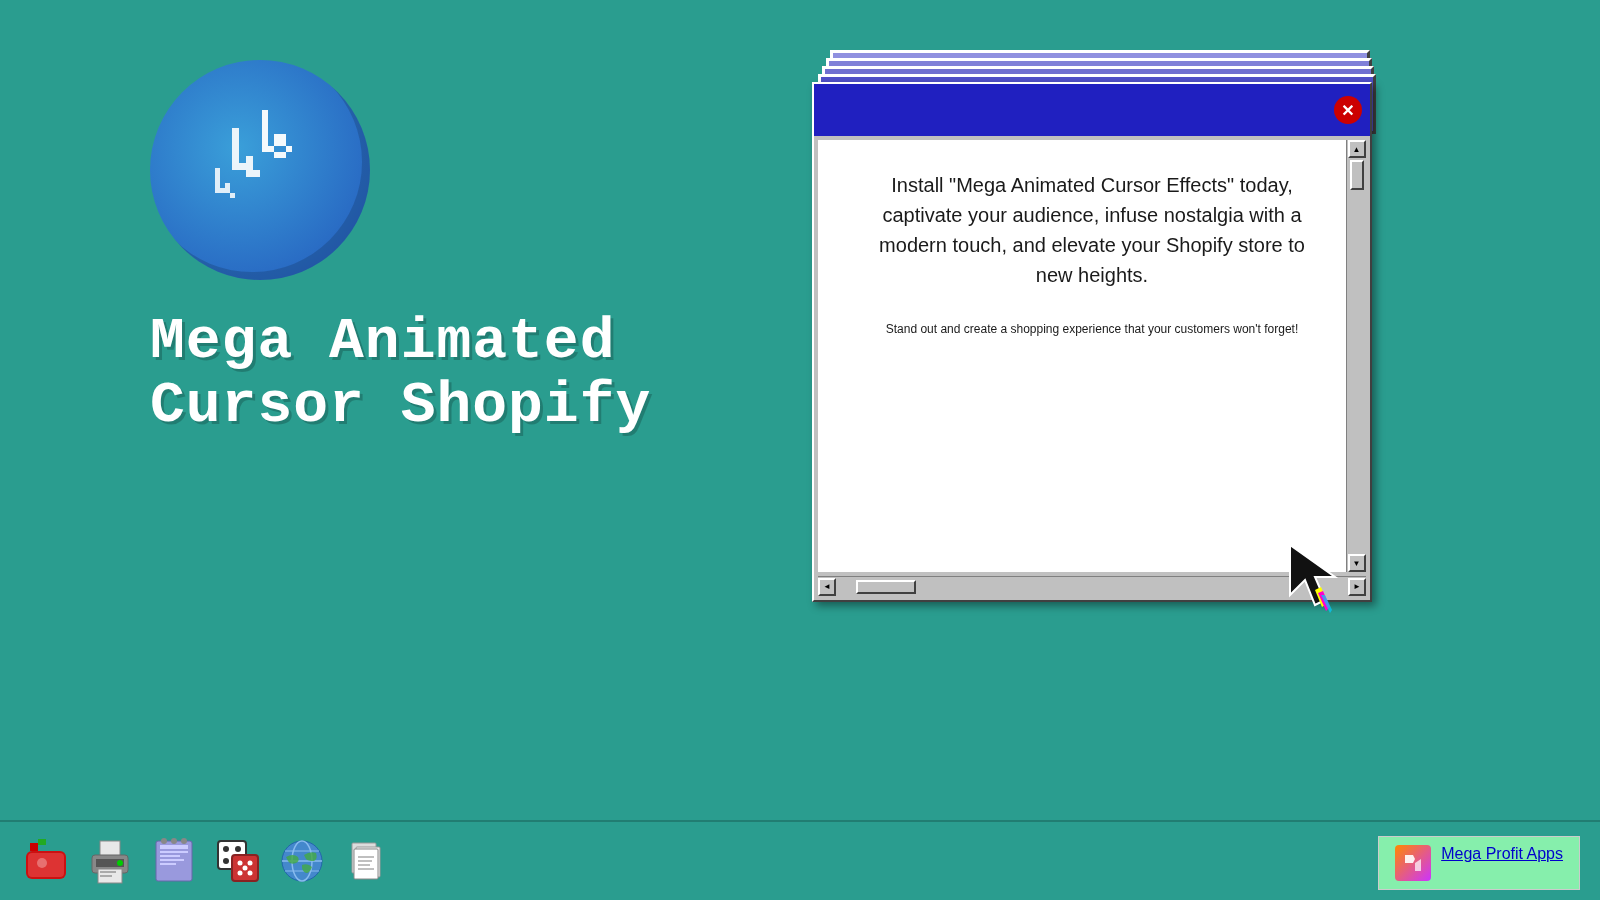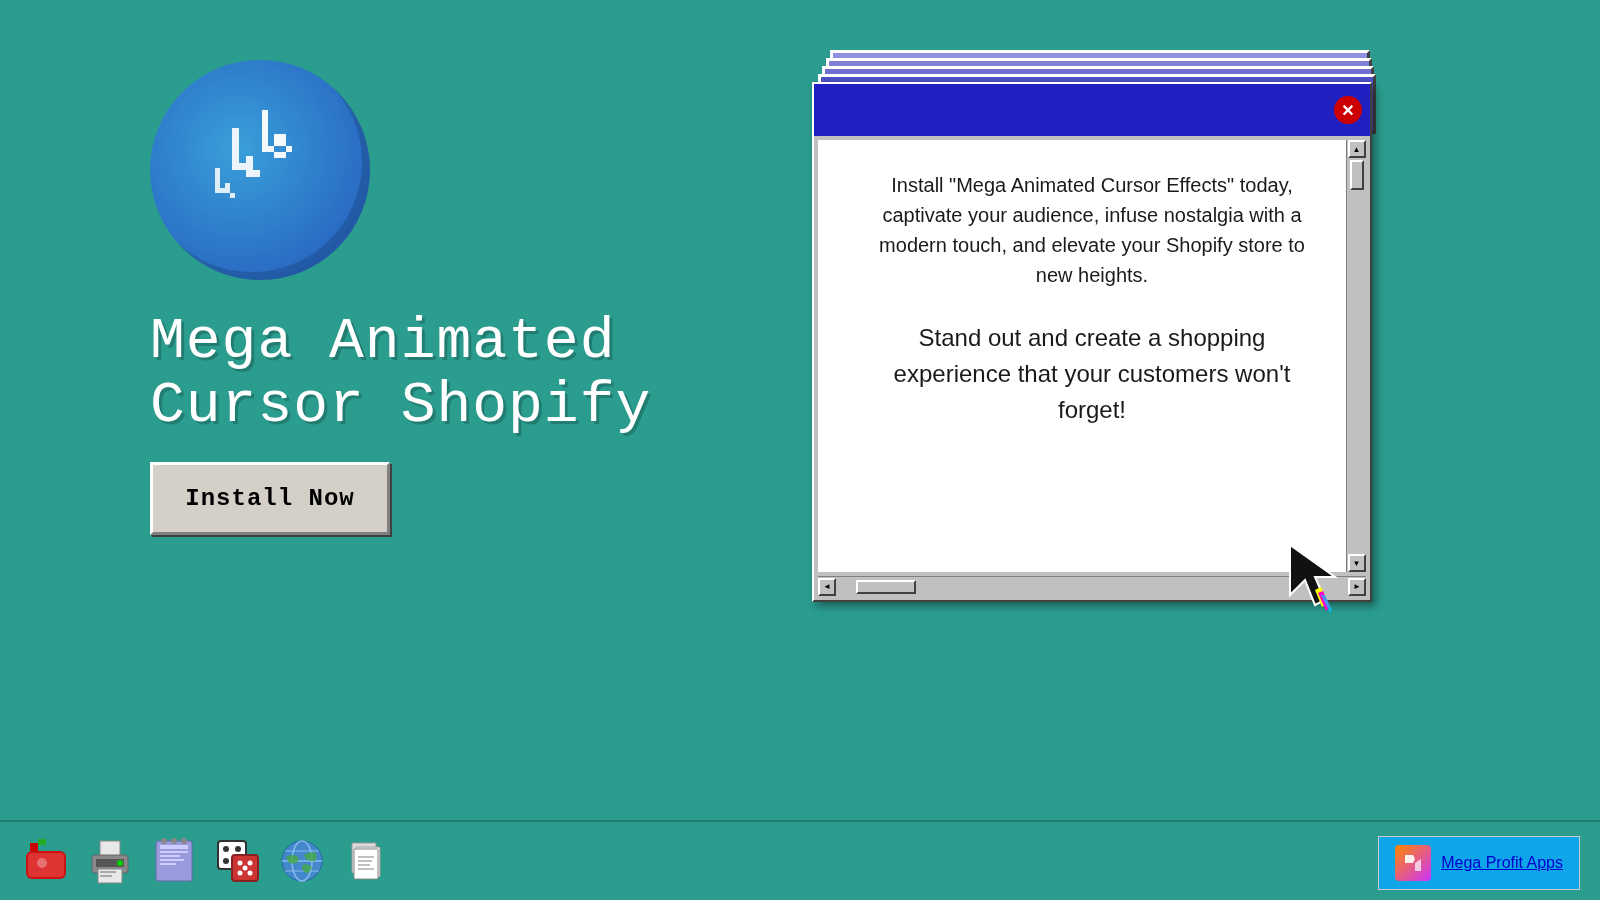--- a/index.html
+++ b/index.html
@@ -46,10 +46,10 @@
     .app-title {
       font-family: 'Courier New', Courier, monospace;
       font-size: 58px;
-      font-weight: normal;
+      font-weight: bold;
       color: white;
       line-height: 1.1;
-      margin-bottom: 24px;
+      margin-bottom: 52px;
       text-shadow: 3px 3px 0 rgba(0,0,0,0.2);
       letter-spacing: 1px;
     }

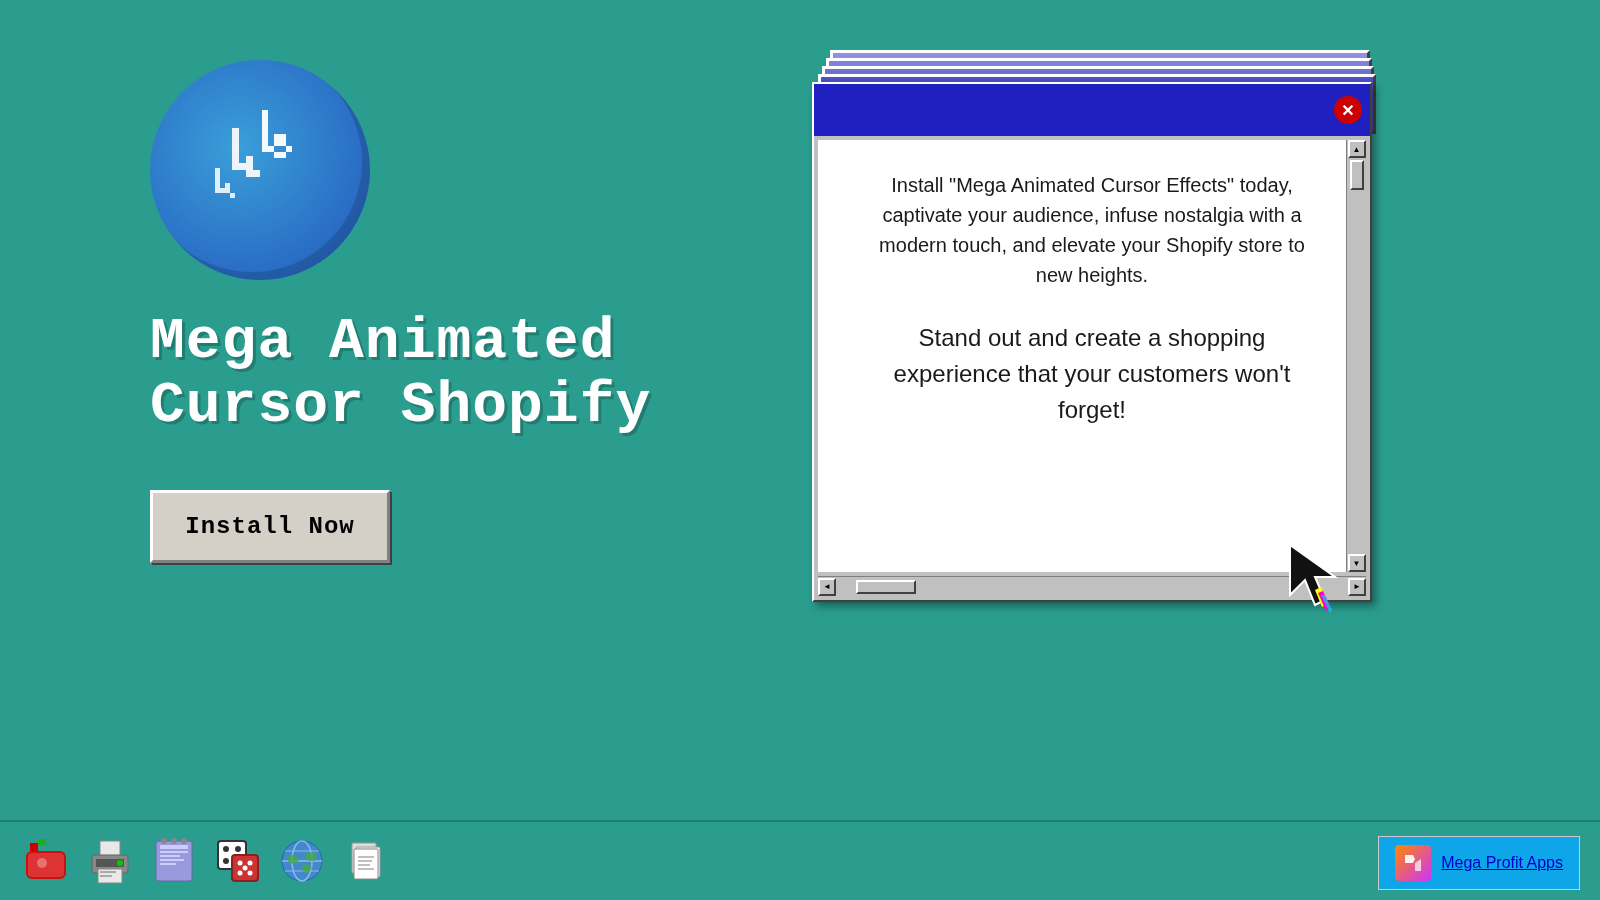--- a/index.html
+++ b/index.html
@@ -280,7 +280,7 @@
     }
 
     .dialog-text-p2 {
-      font-size: 24px;
+      font-size: 12px;
       color: #1a1a1a;
       text-align: center;
       line-height: 1.5;

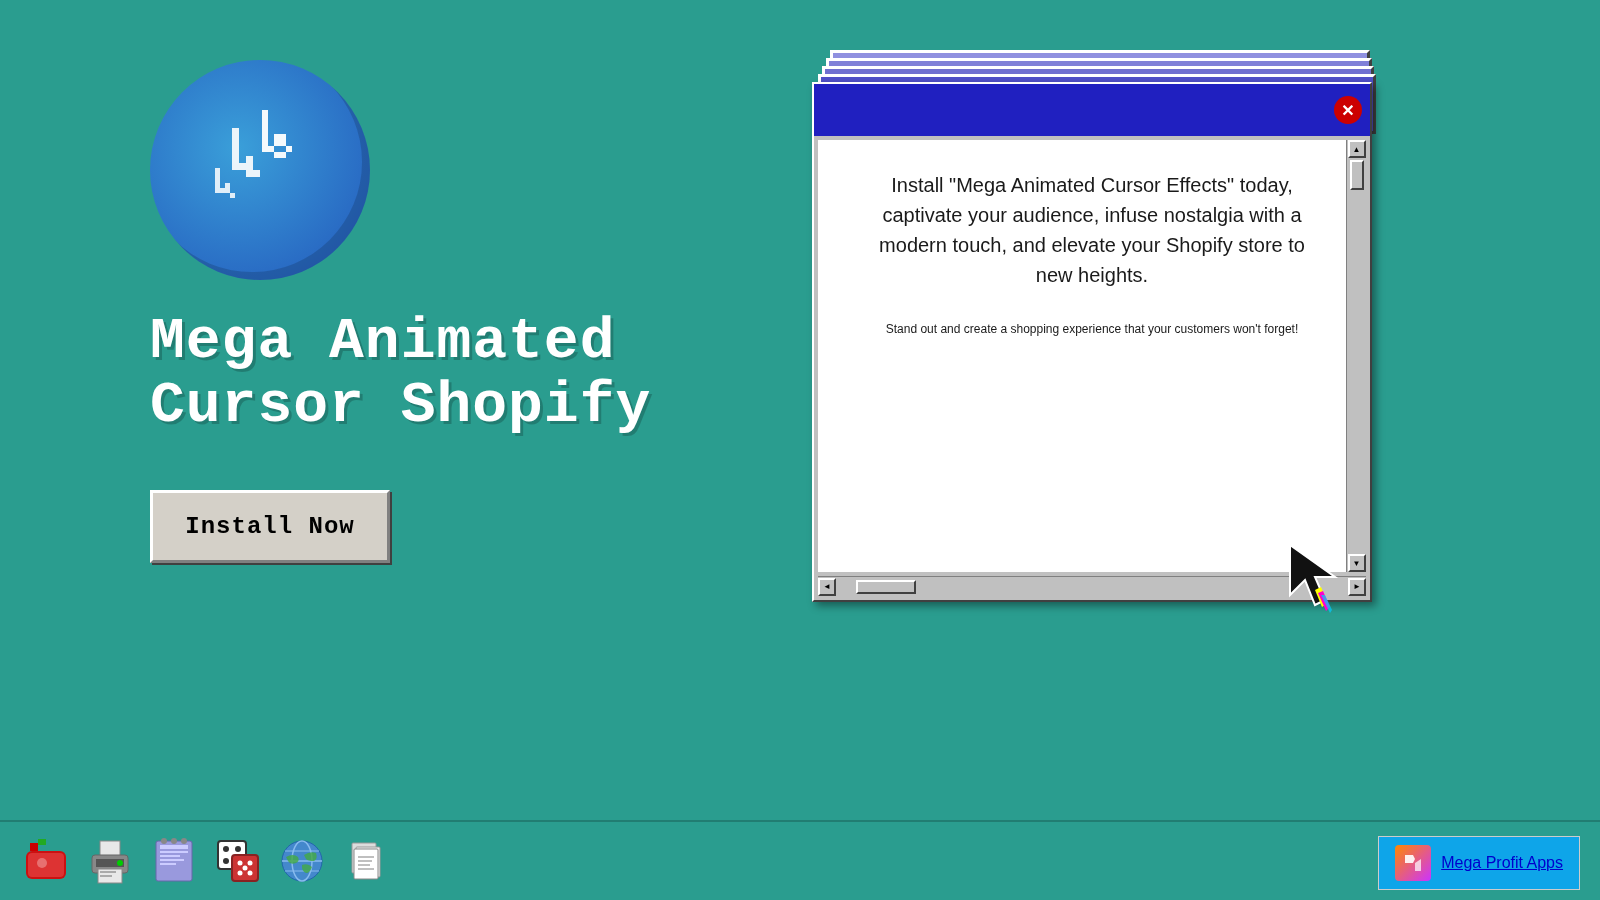--- a/index.html
+++ b/index.html
@@ -414,7 +414,6 @@
     <span>Cursor Shopify</span>
   </div>
 
-  <button class="install-button">Install Now</button>
 
 </div>
 

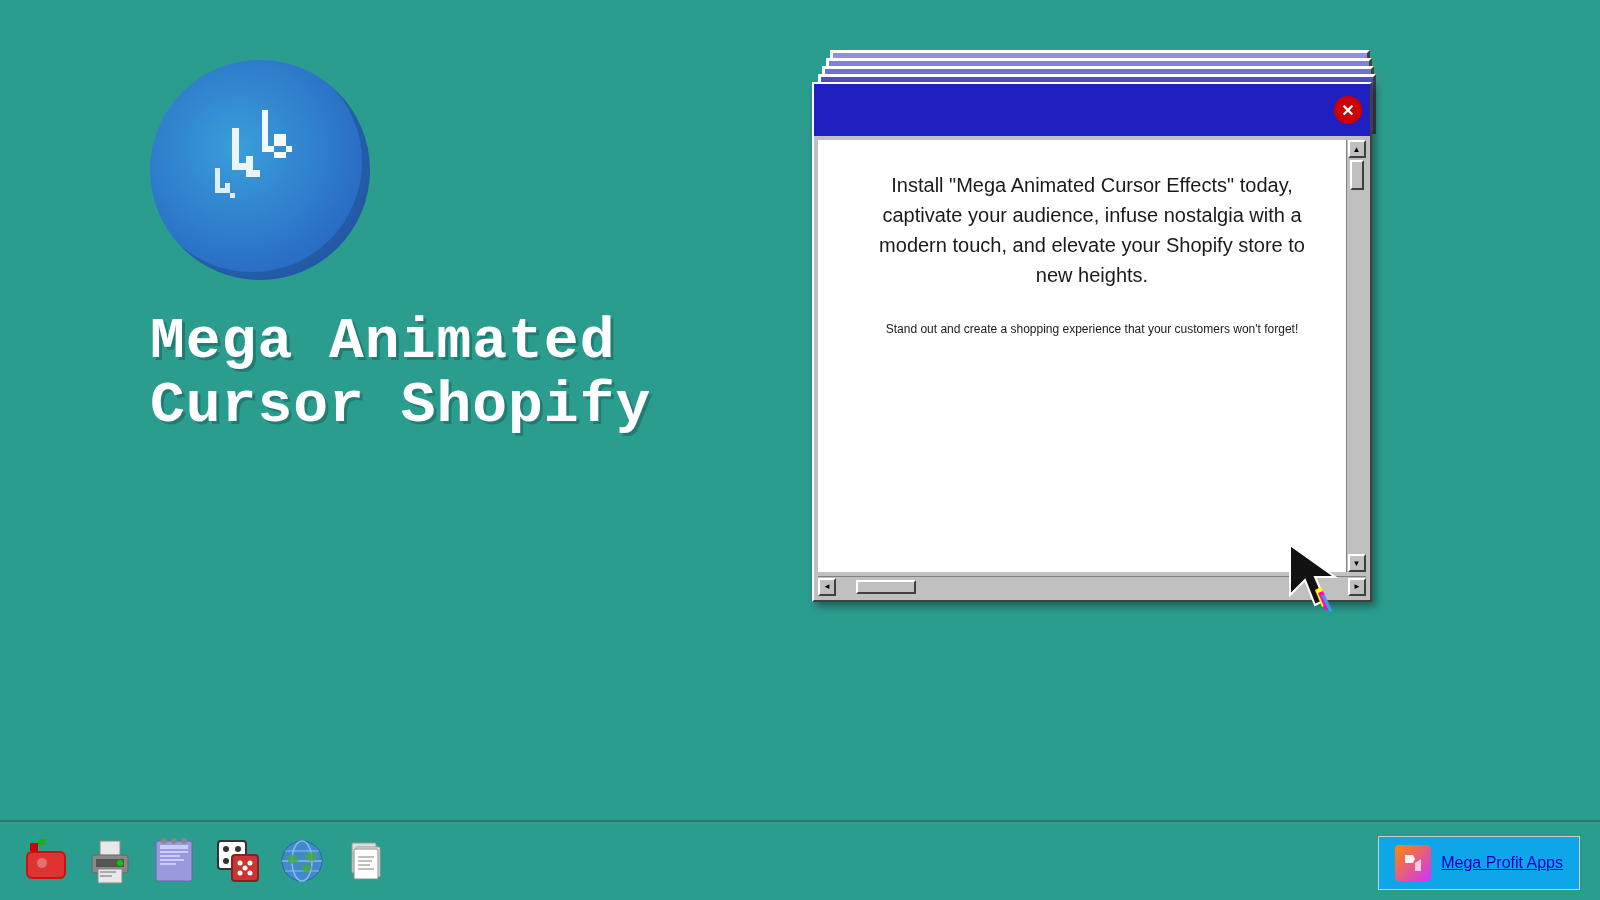--- a/index.html
+++ b/index.html
@@ -326,10 +326,9 @@
       position: absolute;
       bottom: 10px;
       right: 20px;
-      background: #0ea5e9;
+      background: #86efac;
       padding: 8px 16px;
       display: flex;
-      align-items: center;
       gap: 10px;
       border: 1px solid #ccc;
     }

